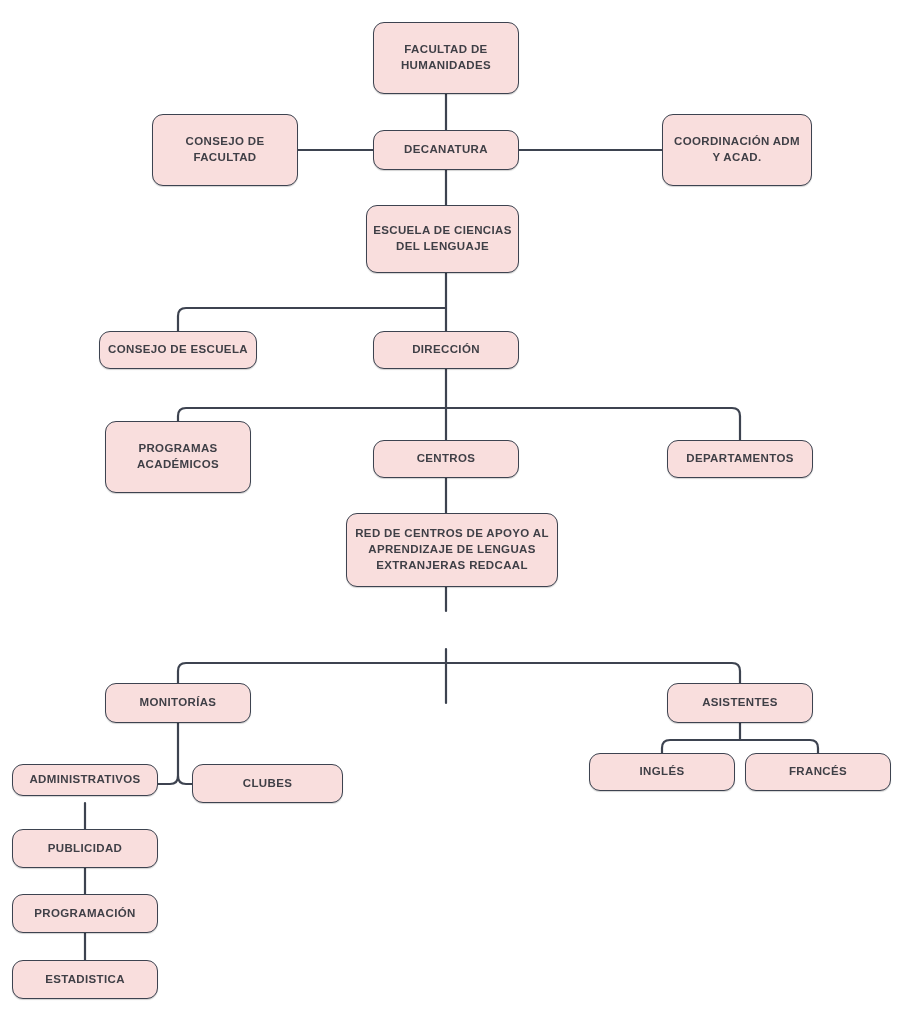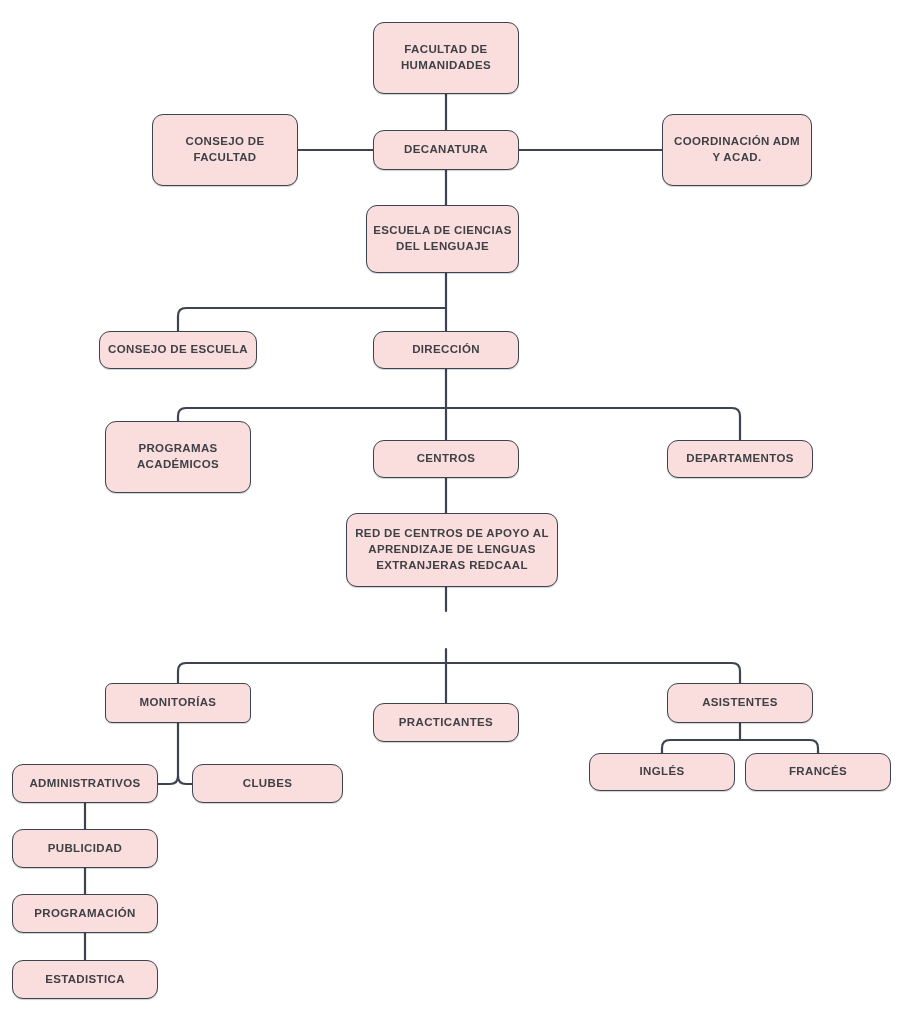--- a/index.html
+++ b/index.html
@@ -156,7 +156,7 @@
   </div>
 
 
-  <div class="node" style="left:105px; top:683px; width:146px; height:40px;border-radius:7px;">
+  <div class="node" style="left:105px; top:683px; width:146px; height:40px;">
     <span class="label">MONITORÍAS</span>
   </div>
 

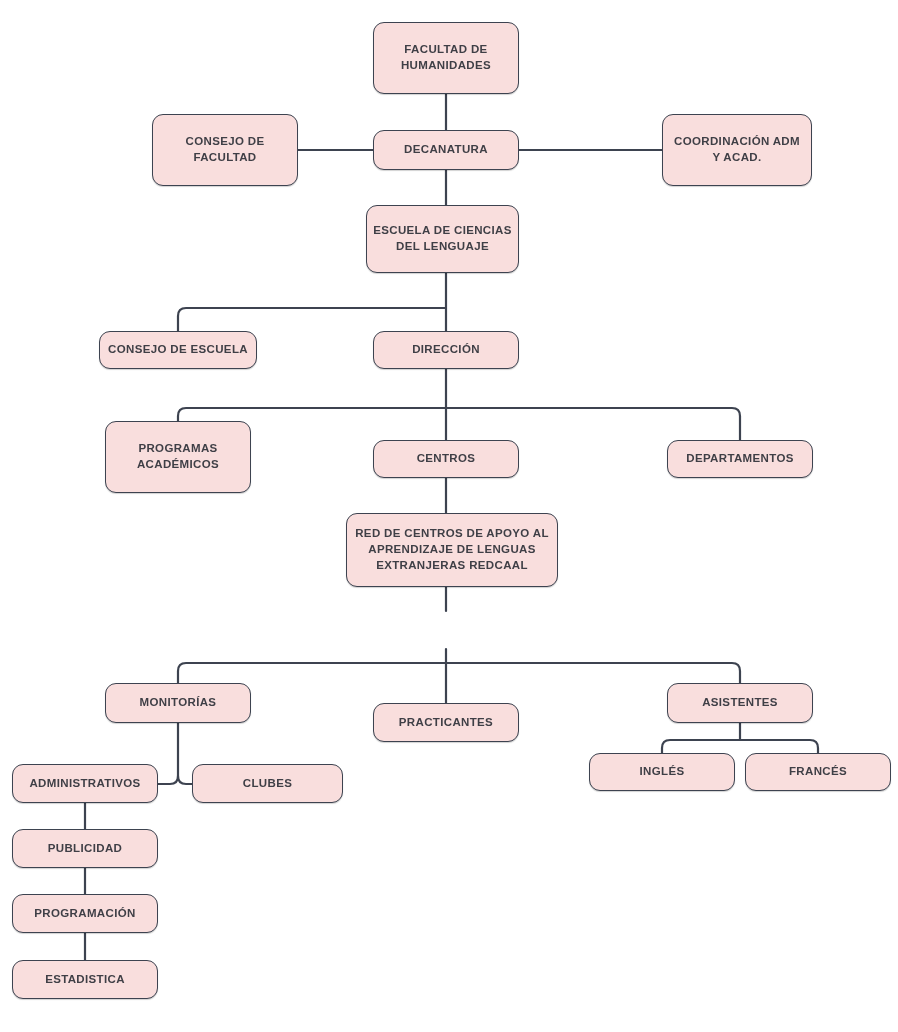--- a/index.html
+++ b/index.html
@@ -160,9 +160,6 @@
     <span class="label">MONITORÍAS</span>
   </div>
 
-  <div class="node" style="left:373px; top:703px; width:146px; height:39px;">
-    <span class="label">PRACTICANTES</span>
-  </div>
 
   <div class="node" style="left:667px; top:683px; width:146px; height:40px;">
     <span class="label">ASISTENTES</span>

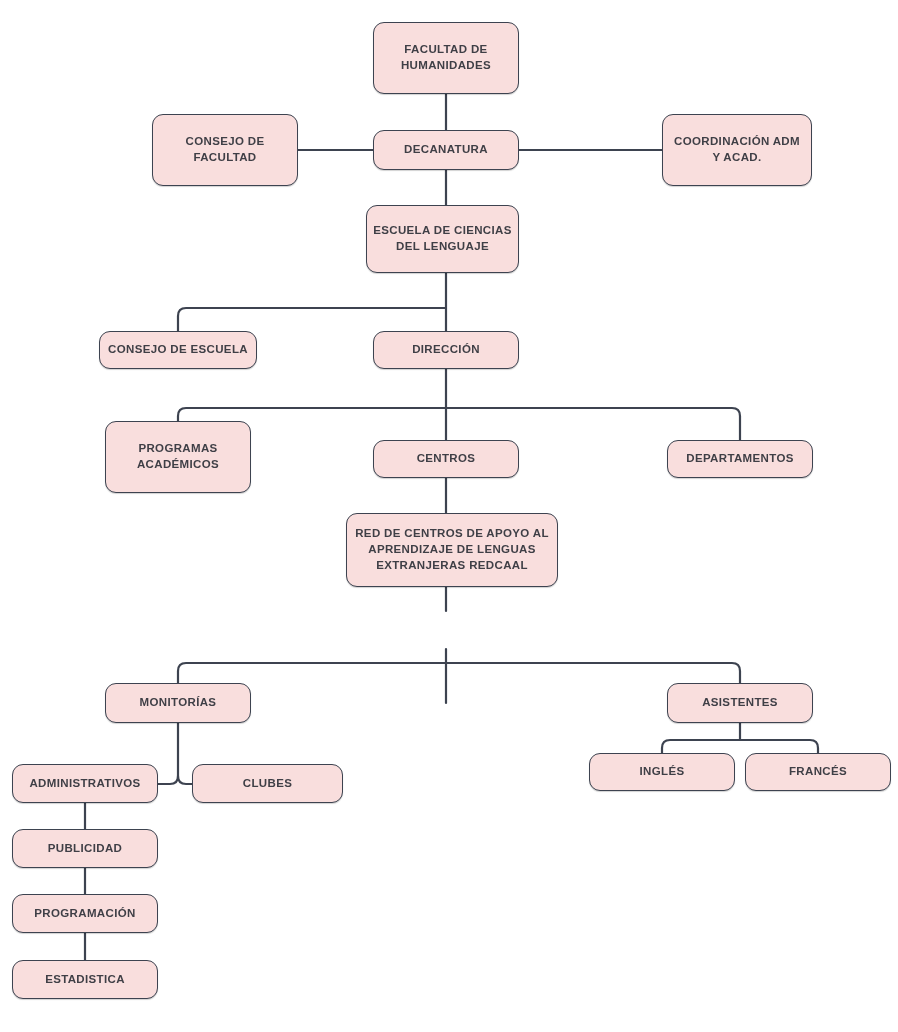--- a/index.html
+++ b/index.html
@@ -173,7 +173,7 @@
     <span class="label">FRANCÉS</span>
   </div>
 
-  <div class="node" style="left:12px; top:764px; width:146px; height:39px;">
+  <div class="node" style="left:12px; top:764px; width:146px; height:32px;">
     <span class="label">ADMINISTRATIVOS</span>
   </div>
 

